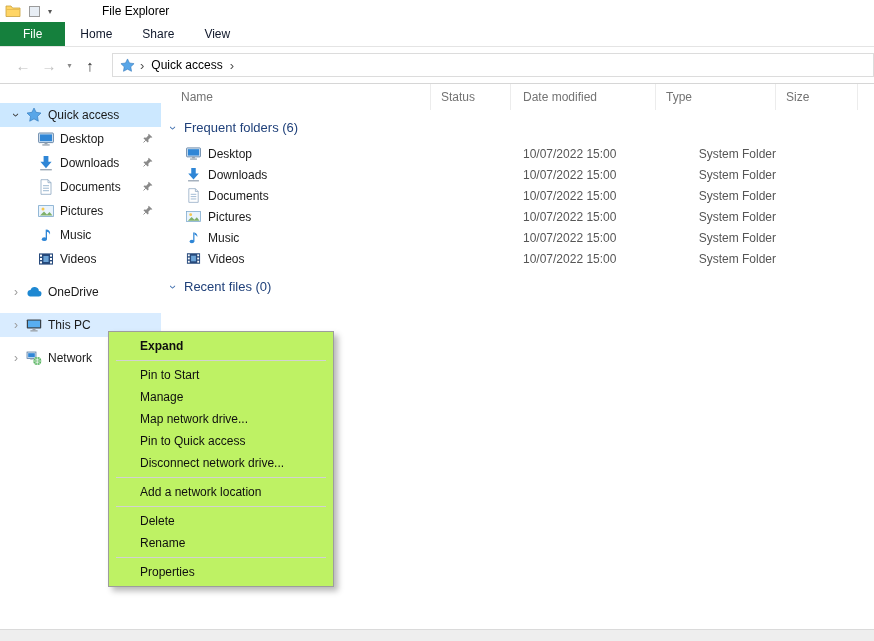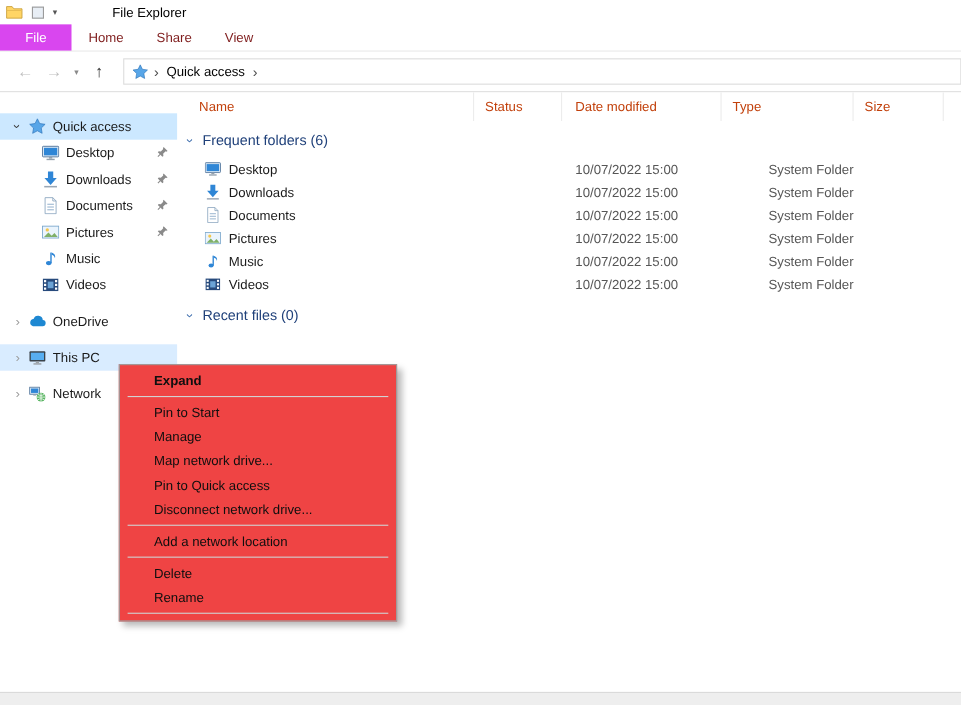--- a/index.html
+++ b/index.html
@@ -24,7 +24,7 @@
   
   .tabrow { height: 25px; display: flex; align-items: stretch; border-bottom: 1px solid #e4e4e4; background: #fff; }
   .tab { padding: 0 15px; display: flex; align-items: center; color: #7f1d1d; cursor: default; }
-  .tab-file { background: #d946ef; color: #fff; padding: 0 23px; text-align: center; }
+  .tab-file { background: #15803d; color: #fff; padding: 0 23px; text-align: center; }
 
   
   .navbar { height: 37px; display: flex; align-items: center; padding-left: 10px; border-bottom: 1px solid #d6d6d6; background: #fff; }

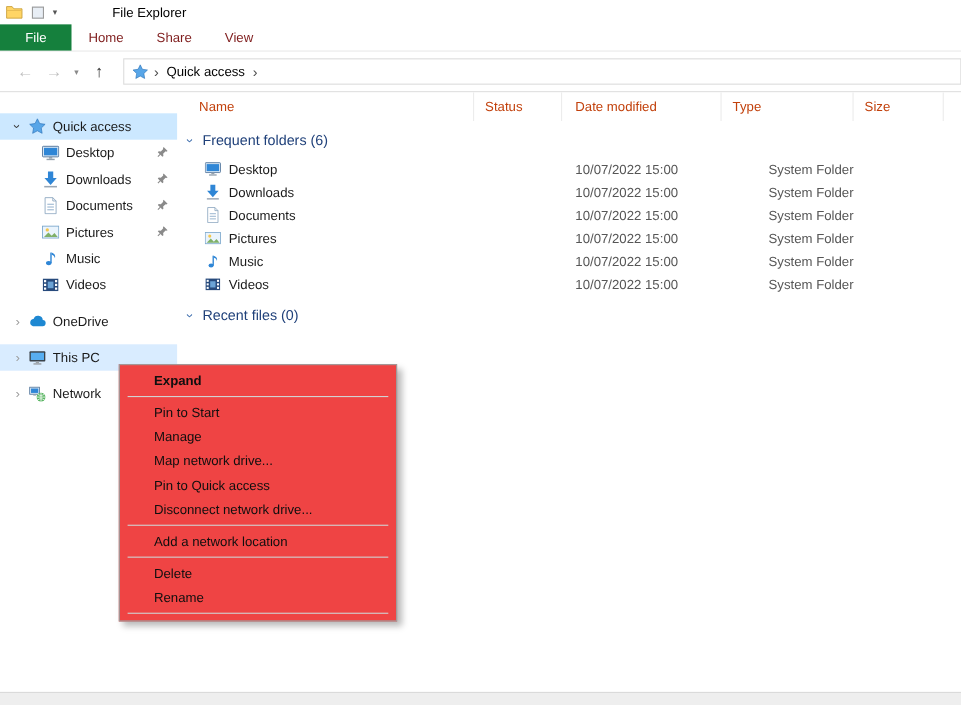--- a/index.html
+++ b/index.html
@@ -23,7 +23,7 @@
 
   
   .tabrow { height: 25px; display: flex; align-items: stretch; border-bottom: 1px solid #e4e4e4; background: #fff; }
-  .tab { padding: 0 15px; display: flex; align-items: center; color: #7f1d1d; cursor: default; }
+  .tab { padding: 0 15px; display: flex; align-items: center; color: #0f172a; cursor: default; }
   .tab-file { background: #15803d; color: #fff; padding: 0 23px; text-align: center; }
 
   

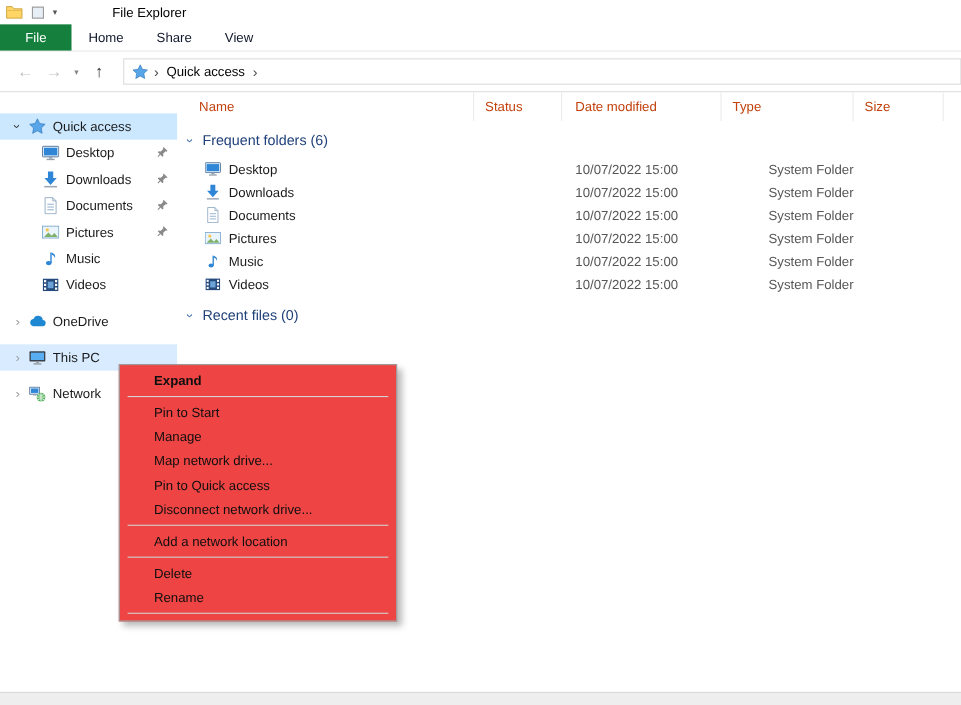--- a/index.html
+++ b/index.html
@@ -55,7 +55,7 @@
 
   
   .content { flex: 1; position: relative; }
-  .colhdr { height: 26px; display: flex; color: #c2410c; }
+  .colhdr { height: 26px; display: flex; color: #737373; }
   .col { display: flex; align-items: center; padding-left: 10px; border-right: 1px solid #ececec; height: 100%; }
   .w-name { width: 270px; } .col.w-name { padding-left: 20px; }
   .w-status { width: 80px; }

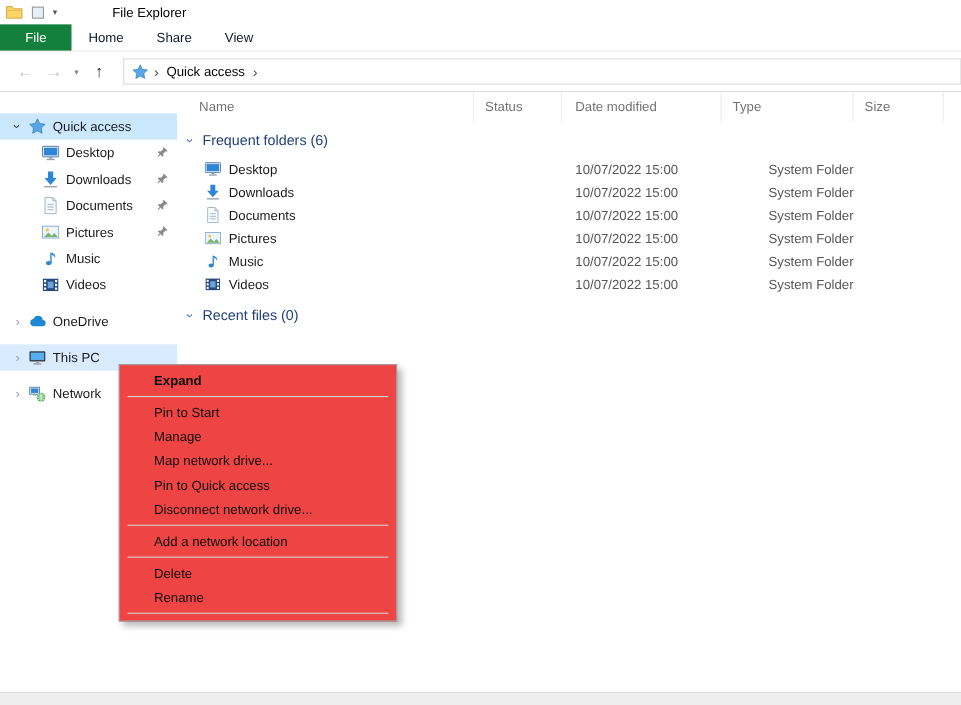--- a/index.html
+++ b/index.html
@@ -73,7 +73,7 @@
   .cell-type { width: 120px; padding-left: 10px; color: #565656; text-align: right; }
 
   
-  .ctxmenu { position: absolute; left: 108px; top: 331px; width: 253px; background: #ef4444; border: 1px solid #9d9d9d; box-shadow: 4px 4px 6px rgba(0,0,0,0.28); padding: 3px 0; z-index: 20; }
+  .ctxmenu { position: absolute; left: 108px; top: 331px; width: 226px; background: #bef264; border: 1px solid #9d9d9d; box-shadow: 4px 4px 6px rgba(0,0,0,0.28); padding: 3px 0; z-index: 20; }
   .mi { height: 22px; line-height: 22px; padding-left: 31px; color: #0f0f0f; }
   .mi-default { font-weight: bold; }
   .msep { height: 1px; background: #d2d2d2; margin: 3px 7px; }

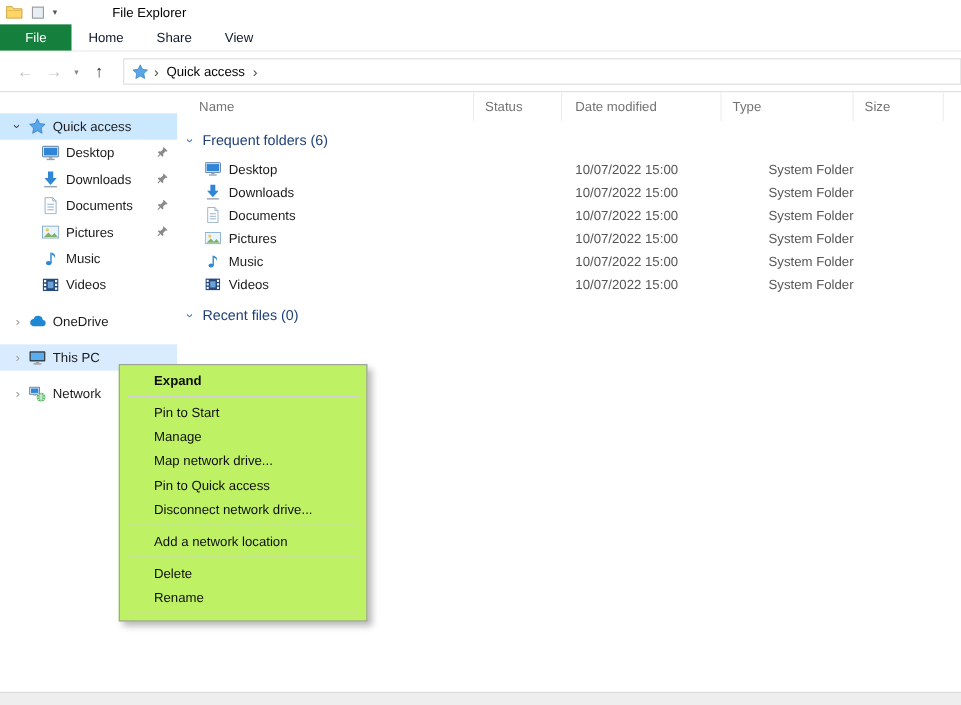--- a/index.html
+++ b/index.html
@@ -385,6 +385,7 @@
   <div class="mi">Delete</div>
   <div class="mi">Rename</div>
   <div class="msep"></div>
+  <div class="mi">Properties</div>
 </div>
 
 <div class="statusbar"></div>

